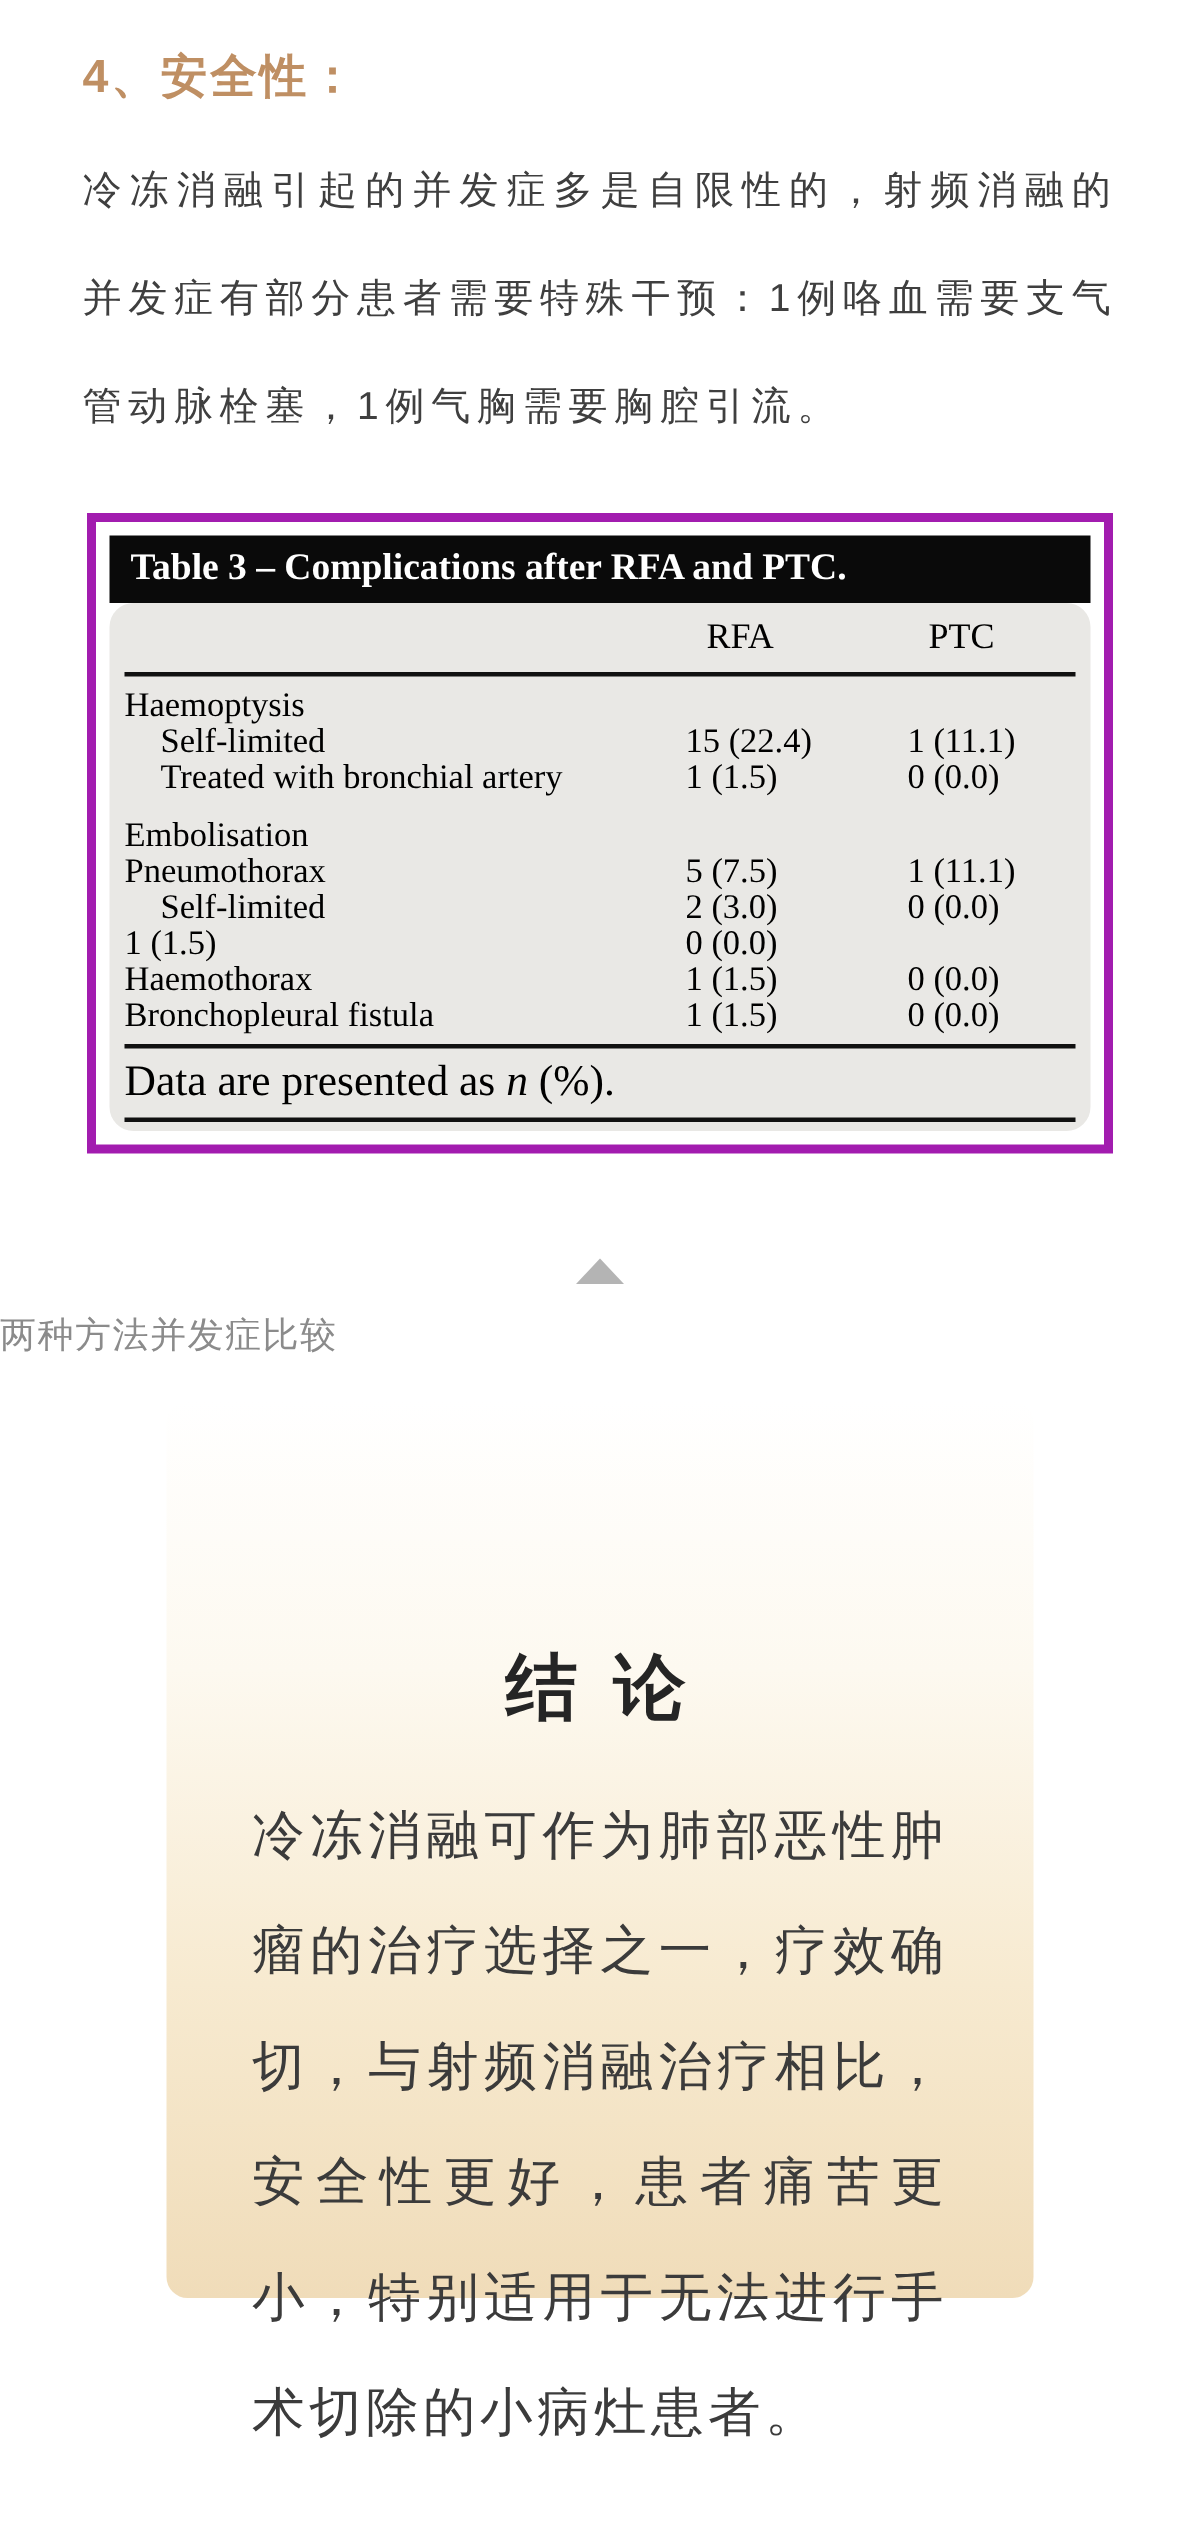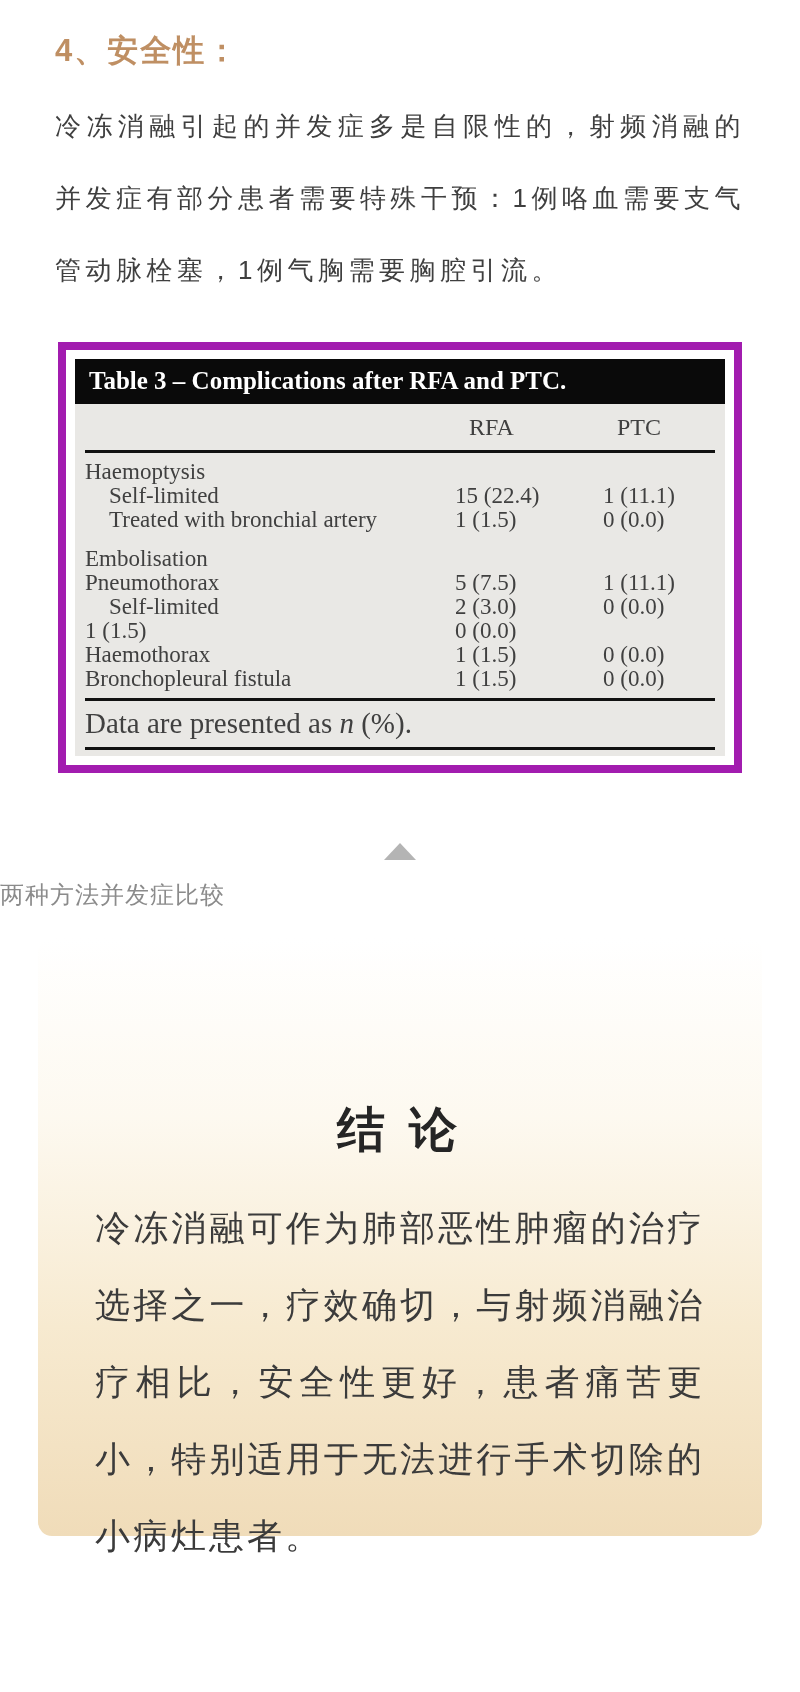--- a/index.html
+++ b/index.html
@@ -34,7 +34,7 @@
   
   .table-figure { margin: 0 58px 0; }
   .pt-frame {
-    border: 8px solid #a21caf;
+    border: 6px solid #a21caf;
     background: #ffffff;
     padding: 9px;
   }

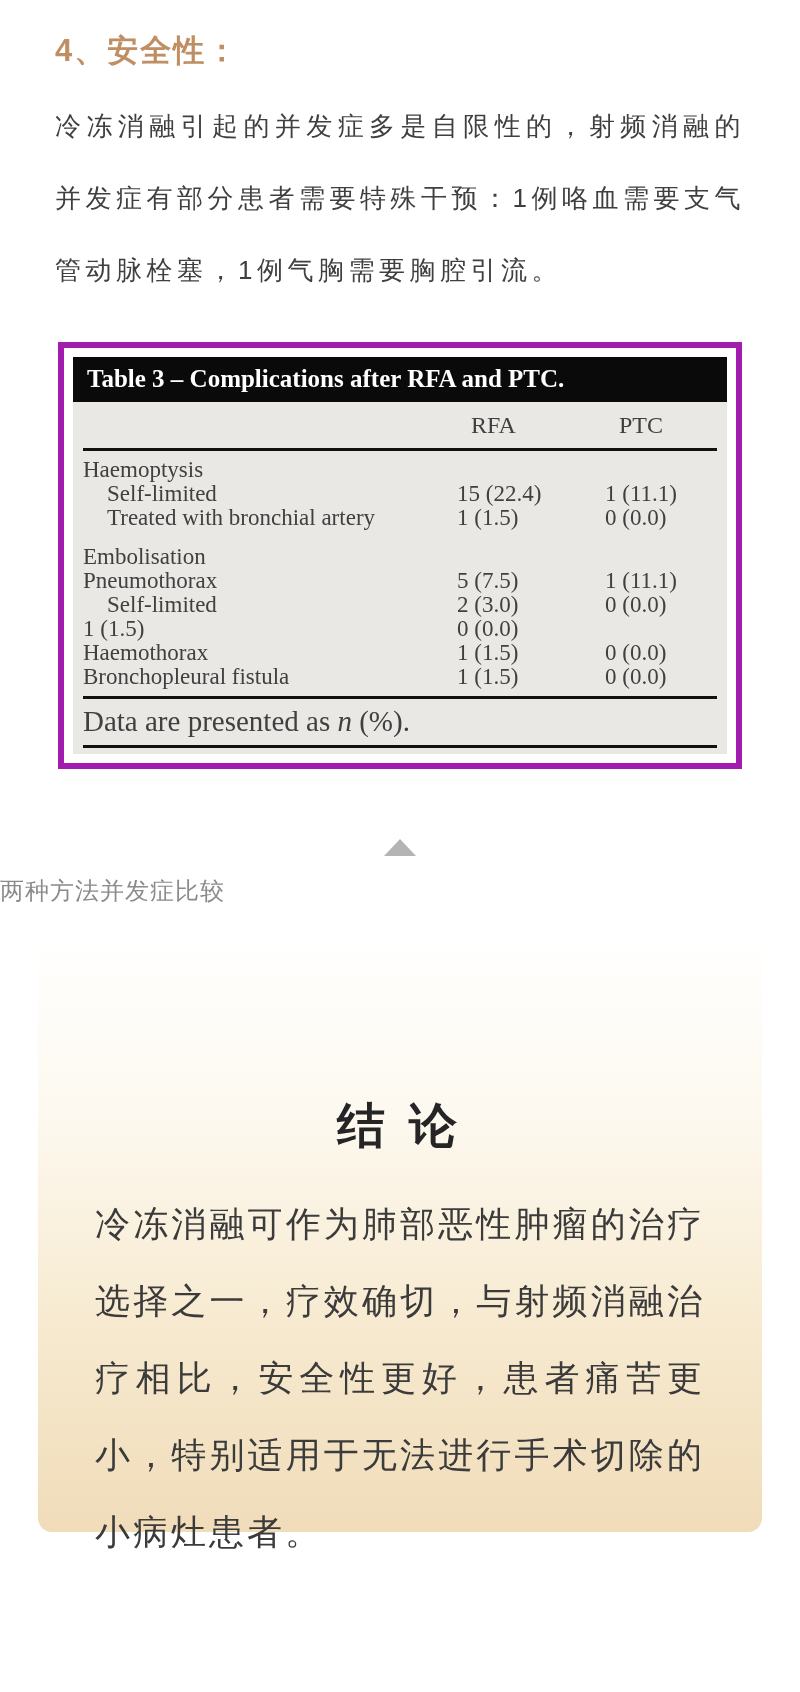--- a/index.html
+++ b/index.html
@@ -49,8 +49,9 @@
   .pt-body {
     background: #e9e8e5;
     font-family: "Liberation Serif", serif;
-    color: #404040;
+    color: #000000;
     padding: 0 10px 6px;
+    border-radius: 16px;
   }
   .pt-headrow {
     display: grid;

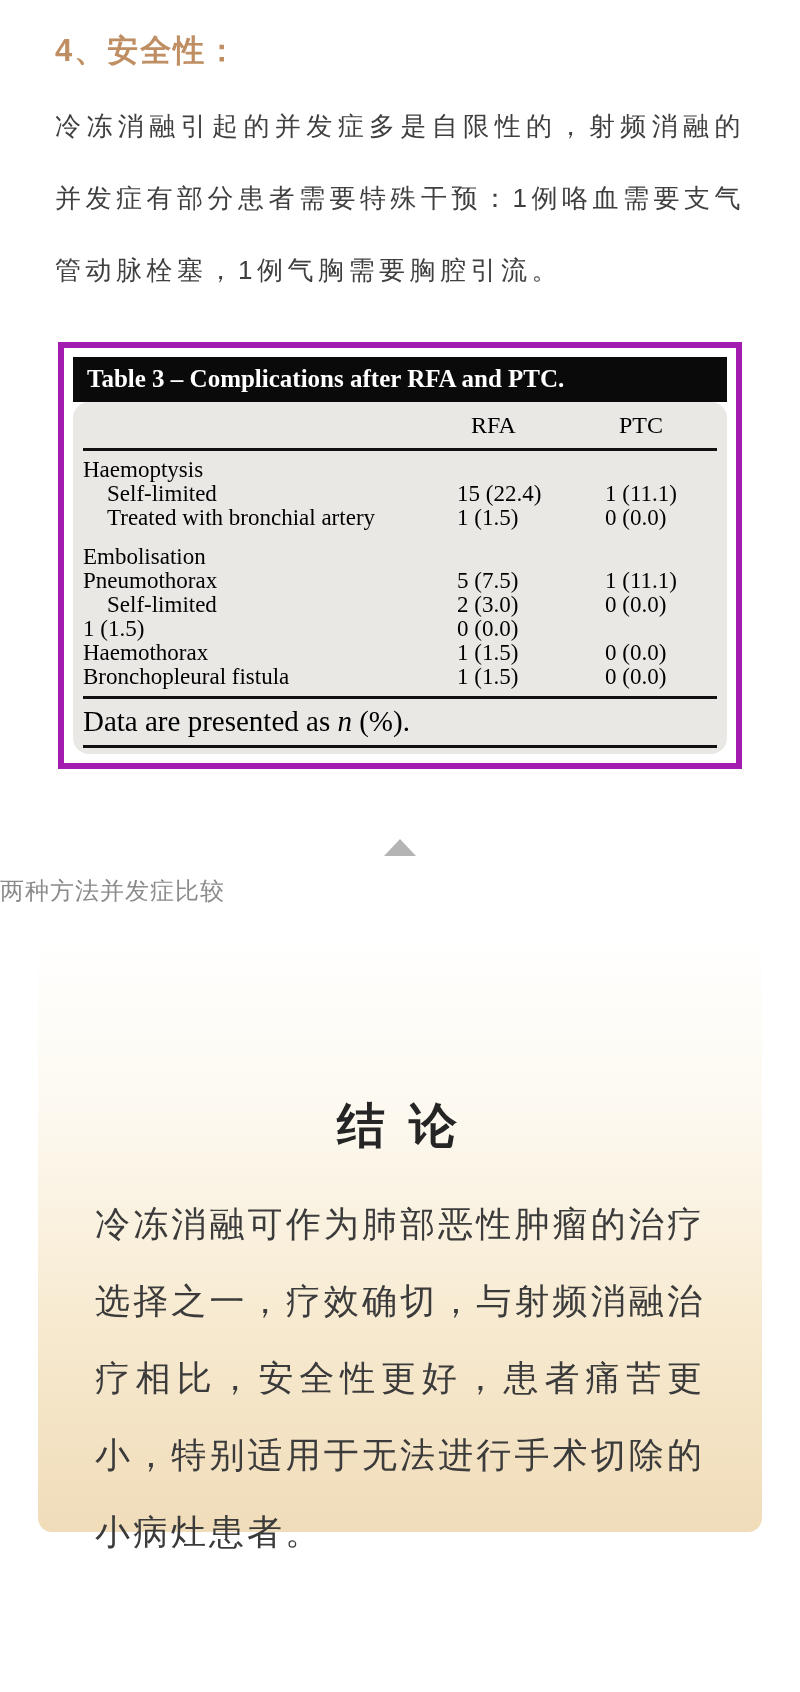--- a/index.html
+++ b/index.html
@@ -100,7 +100,7 @@
   
   .conclusion-box {
     margin: 28px auto 0;
-    width: 724px;
+    width: 578px;
     height: 598px;
     border-radius: 14px;
     background: linear-gradient(180deg, #ffffff 0%, #fdf9f0 30%, #f7ead0 65%, #f0dcb9 100%);

